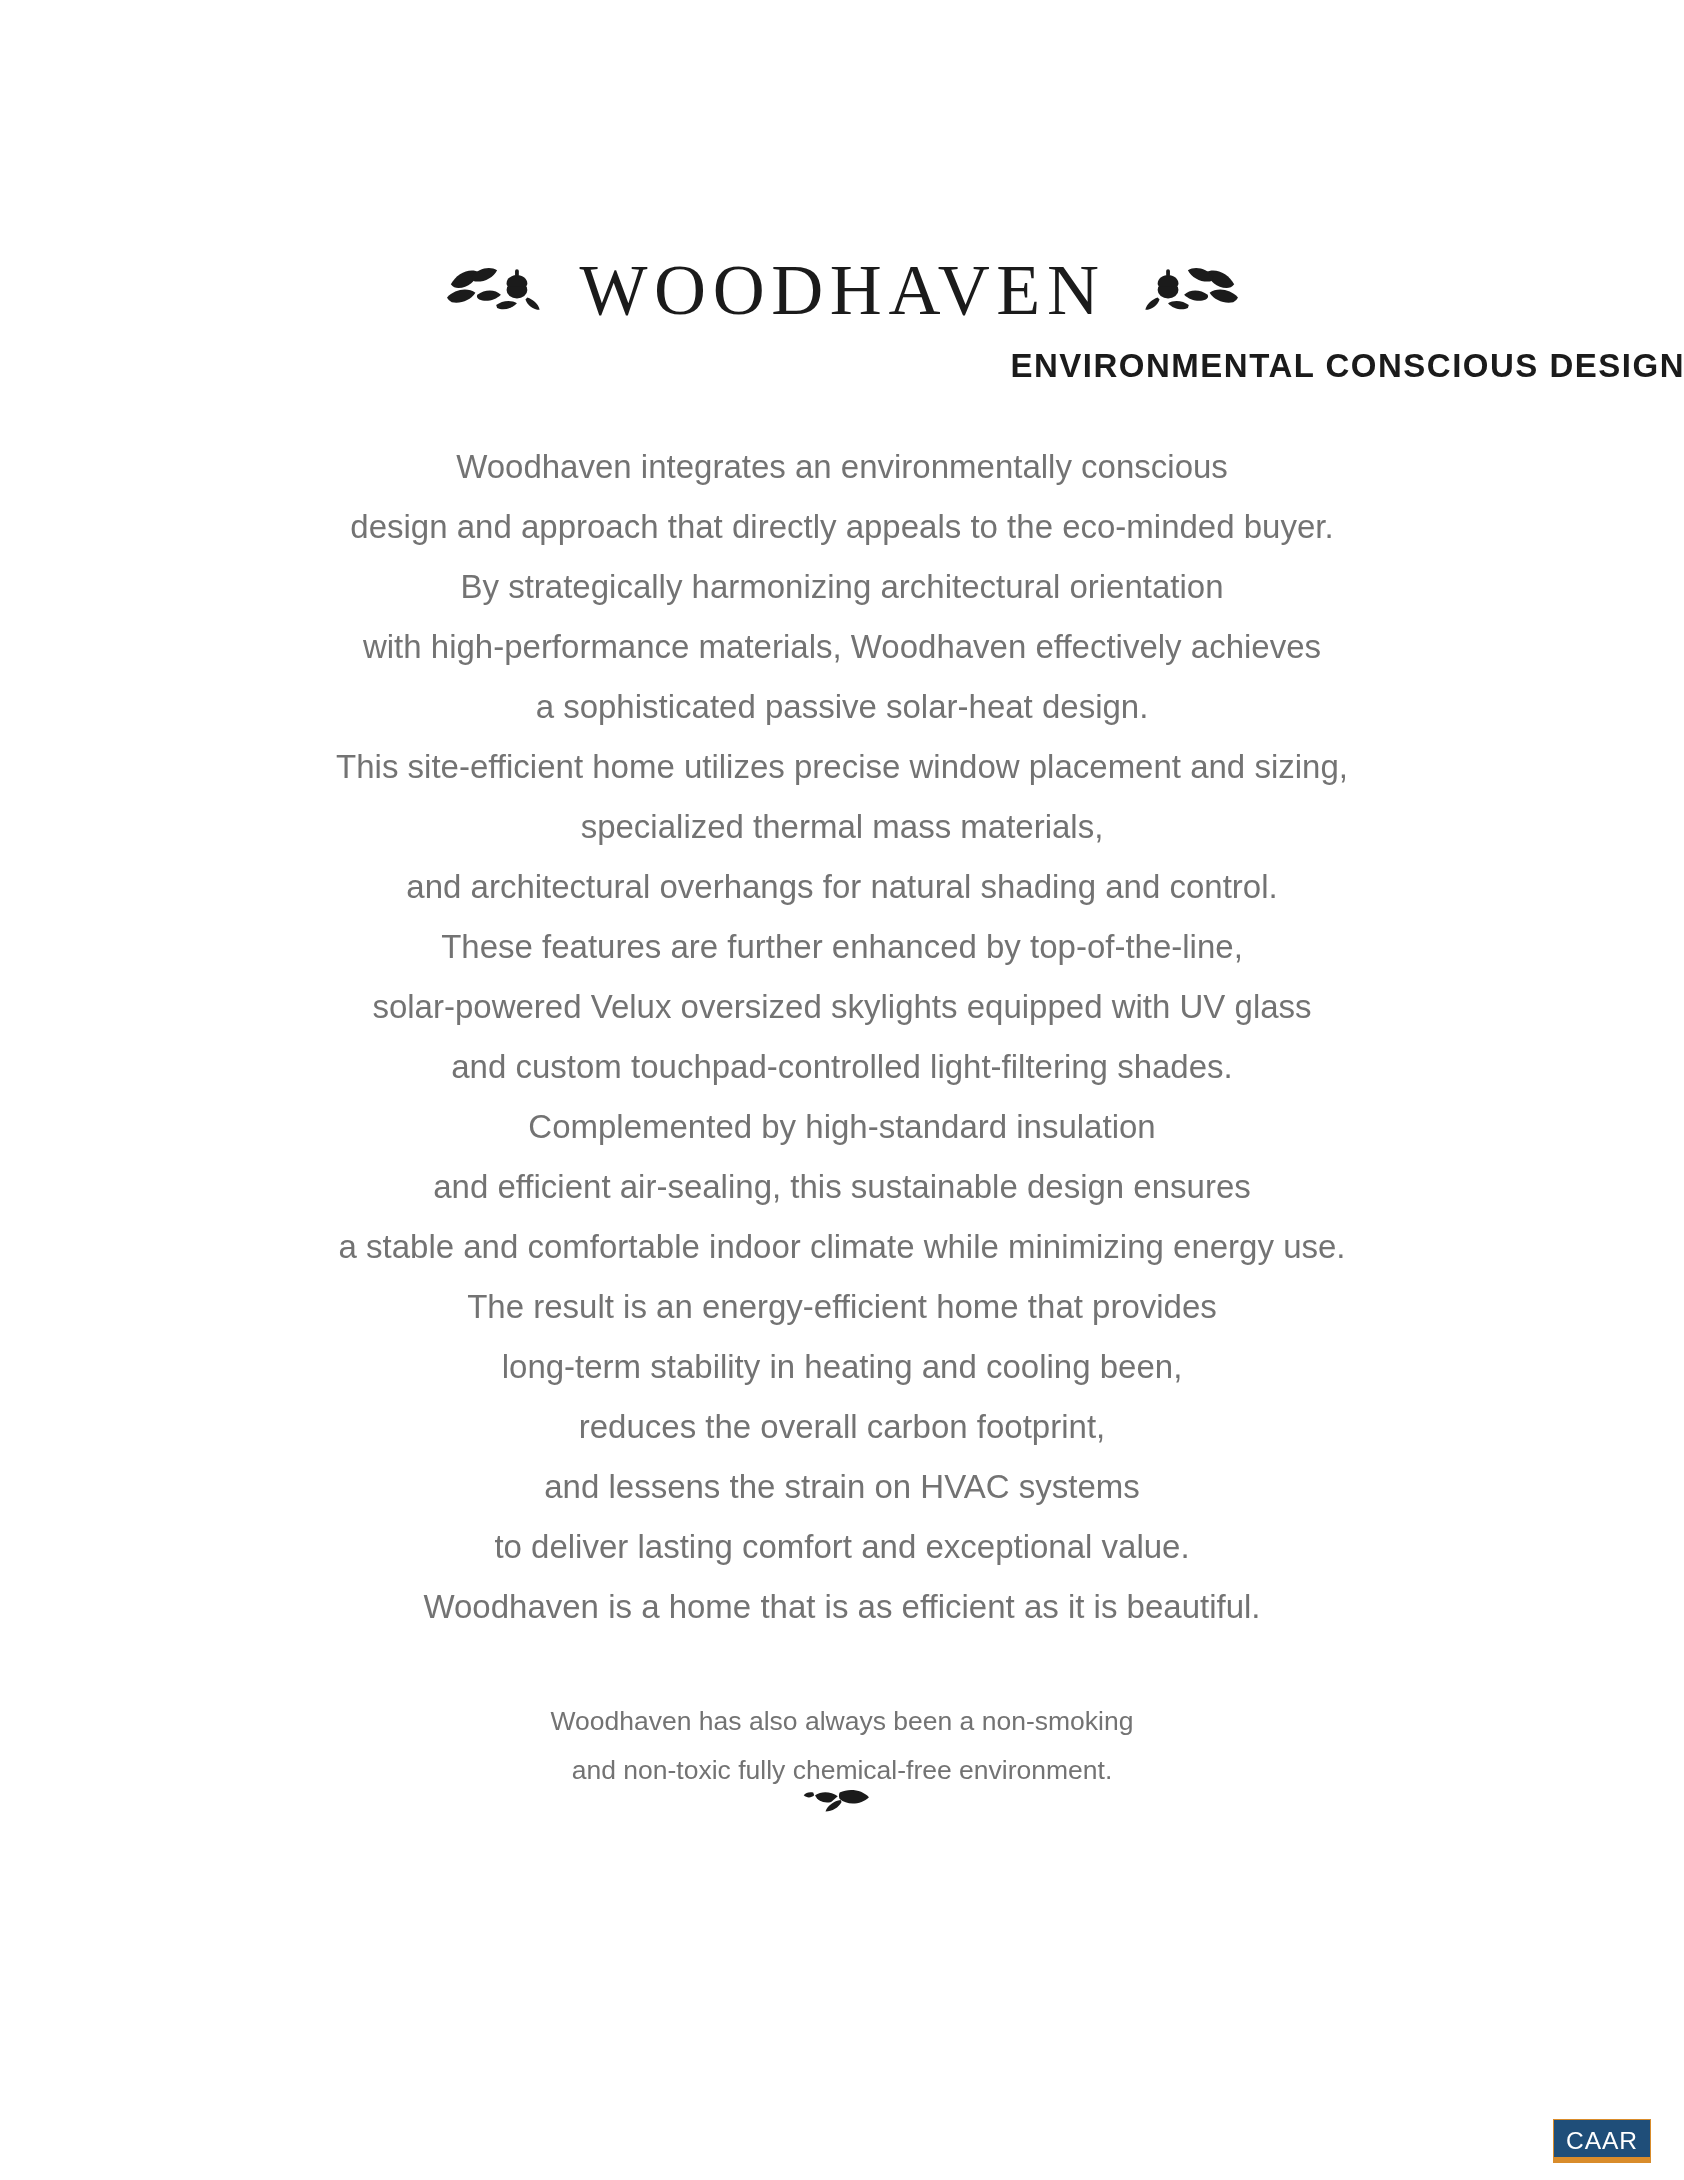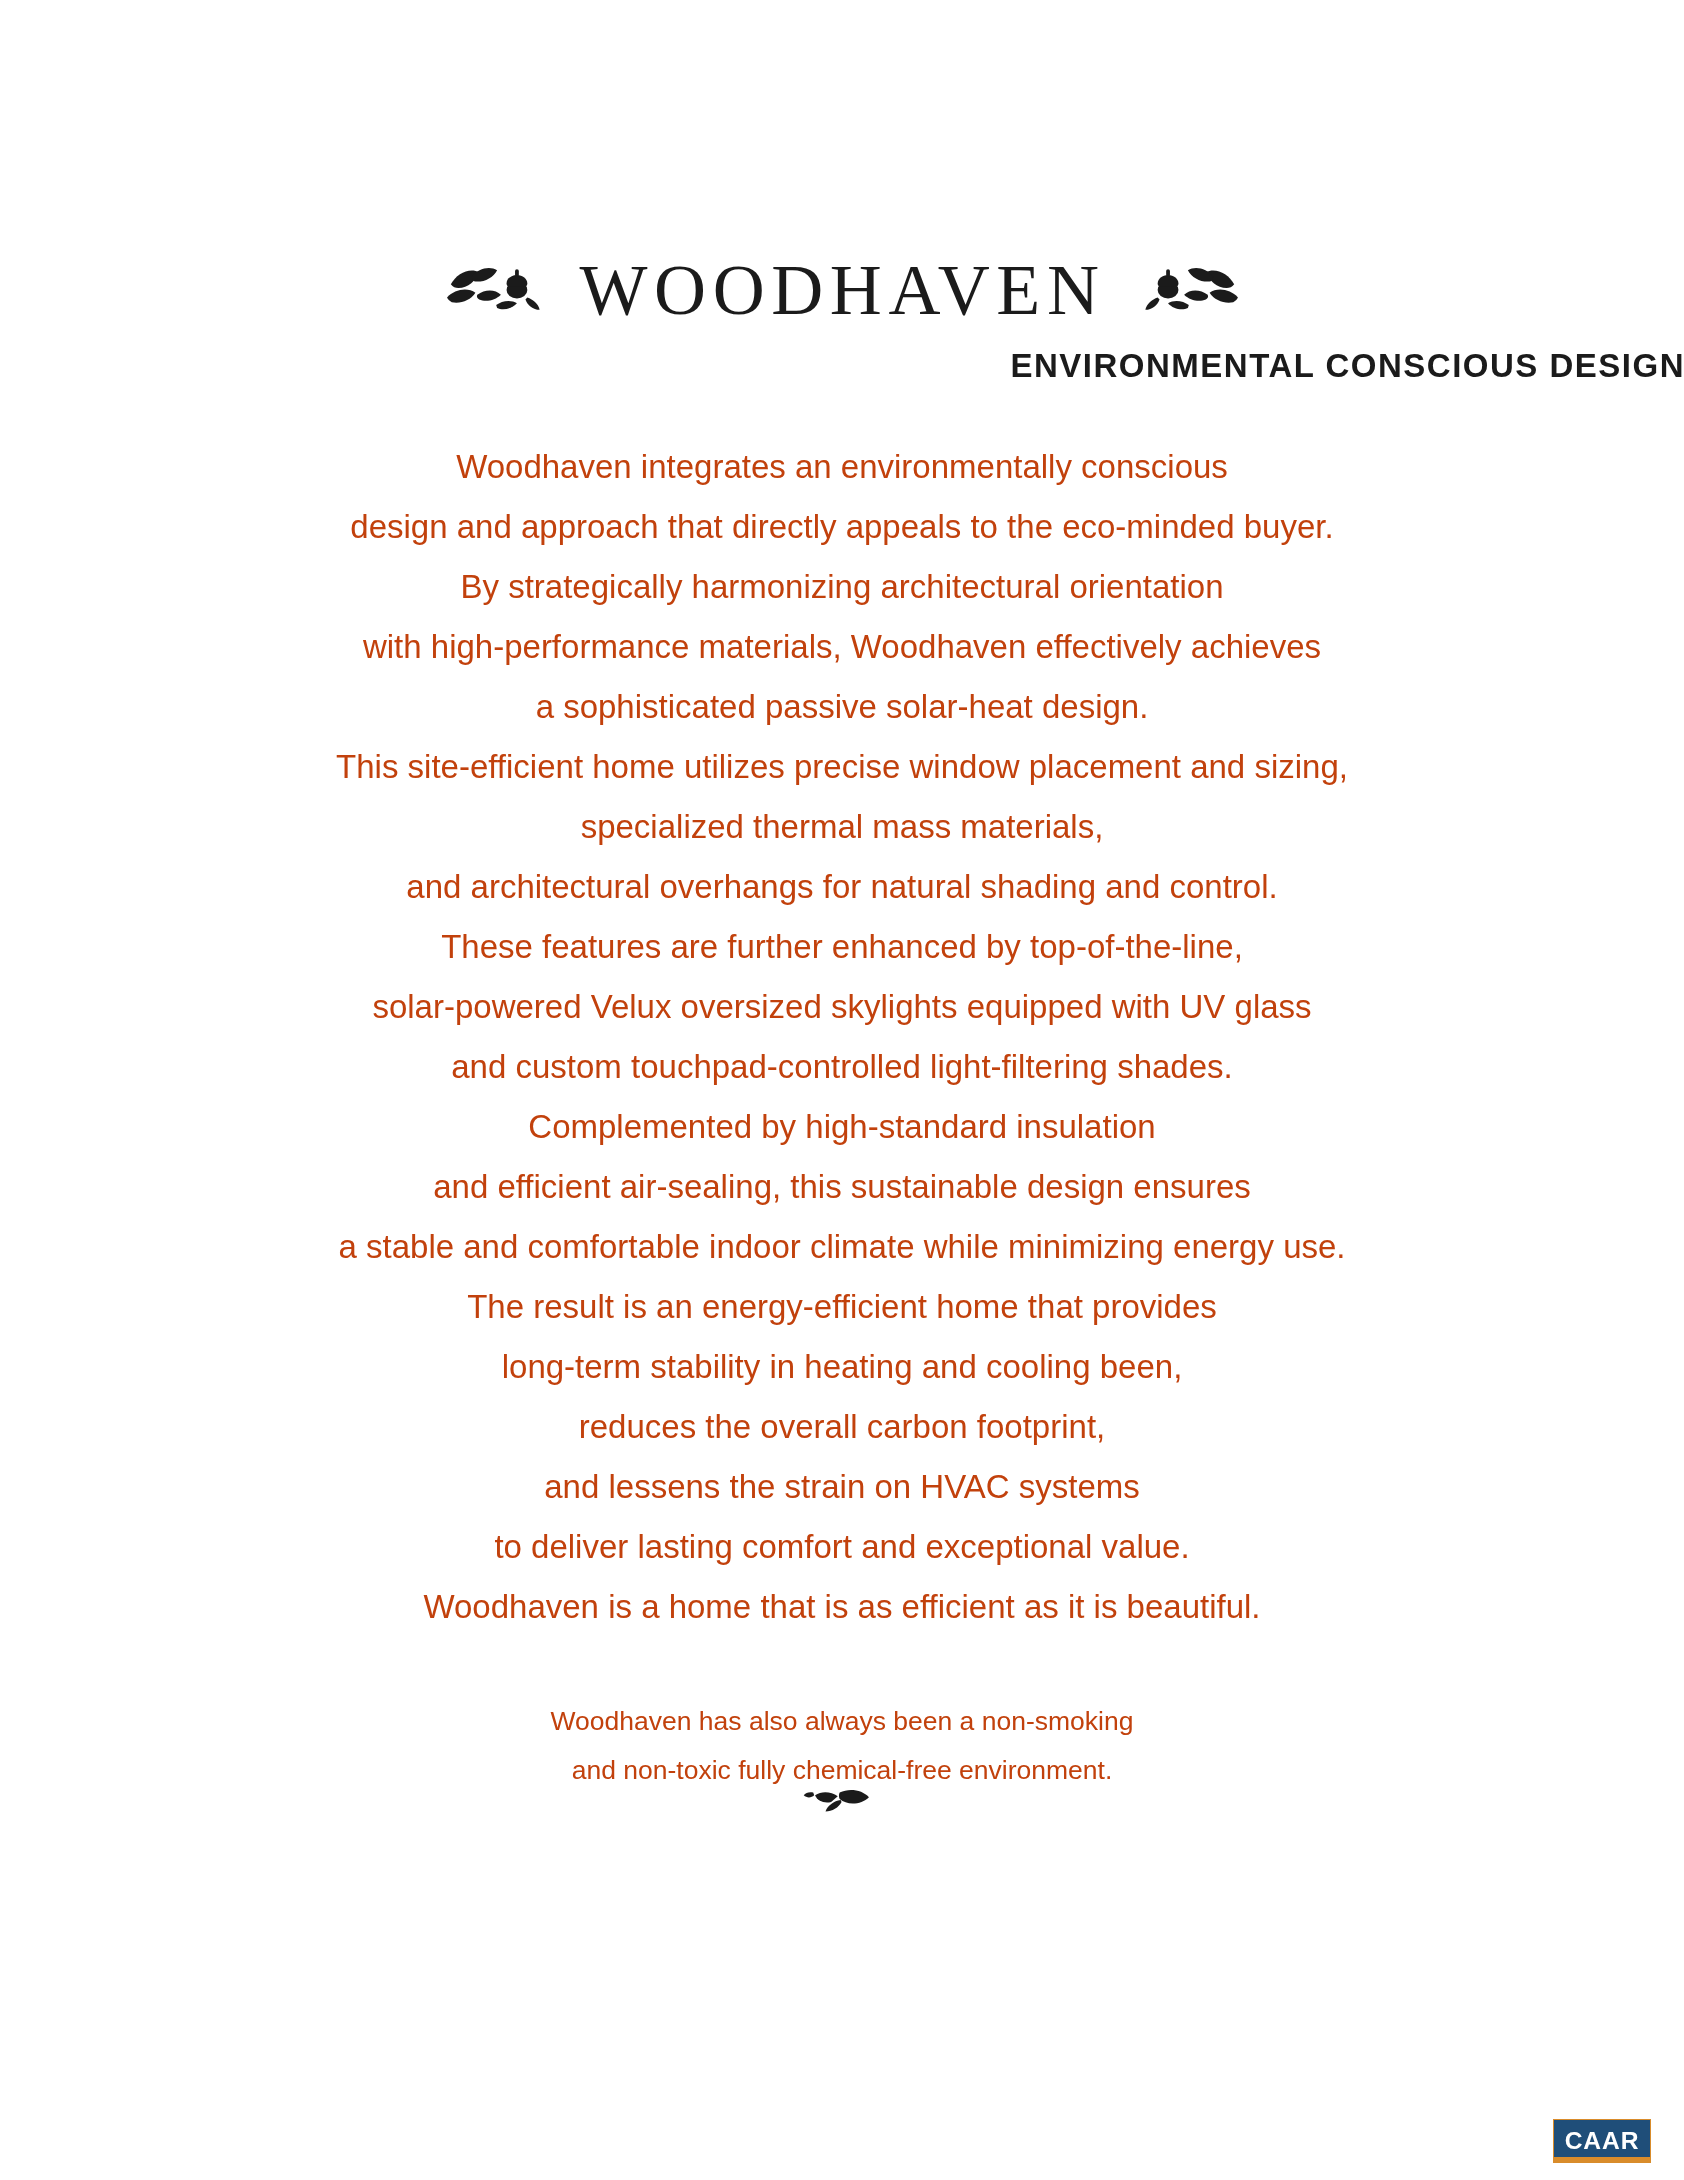--- a/index.html
+++ b/index.html
@@ -76,7 +76,7 @@
     text-align: center;
     font-size: 33px;
     line-height: 60px;
-    color: #c2410c;
+    color: #737373;
     font-weight: 400;
   }
 

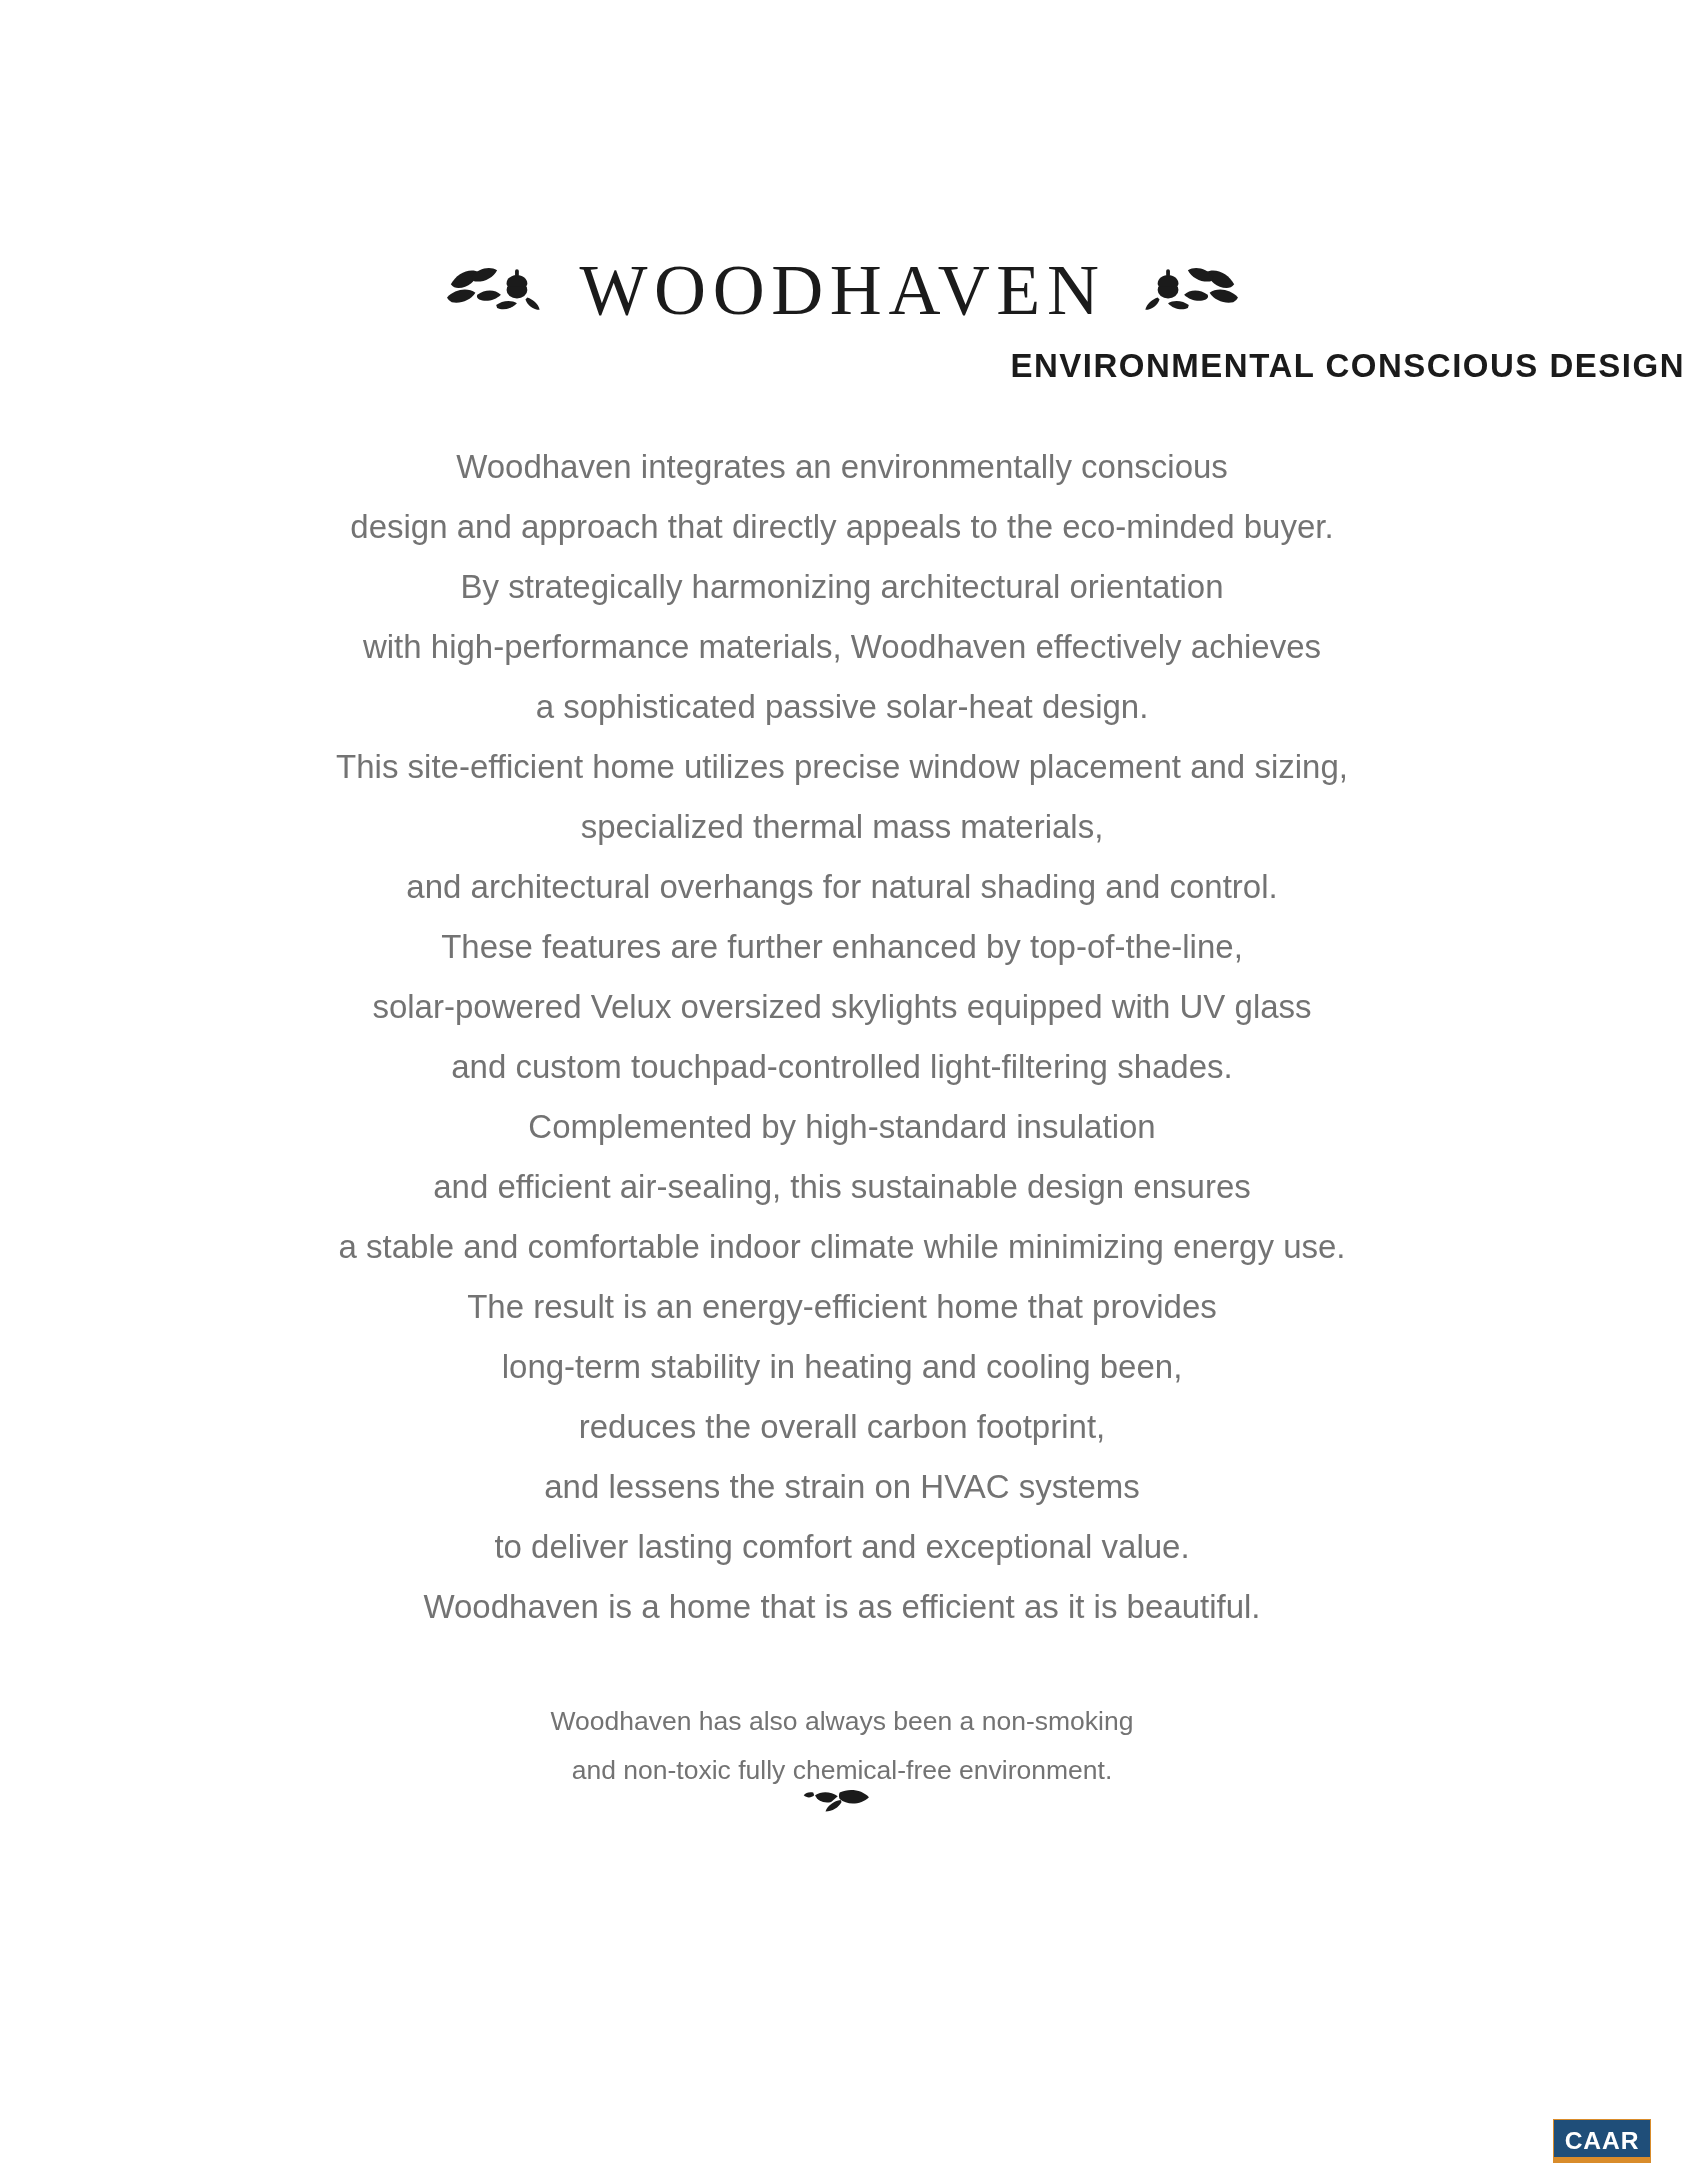--- a/index.html
+++ b/index.html
@@ -125,7 +125,7 @@
   .caar-logo .caar-text {
     color: #ffffff;
     font-family: "Liberation Sans", sans-serif;
-    font-weight: 700;
+    font-weight: 400;
     font-size: 24.6px;
     letter-spacing: 0.9px;
   }

